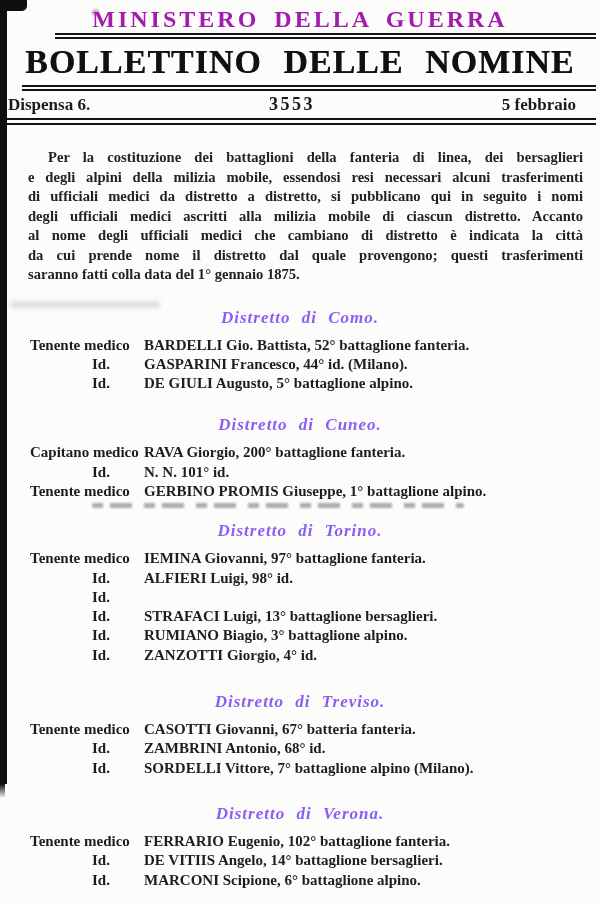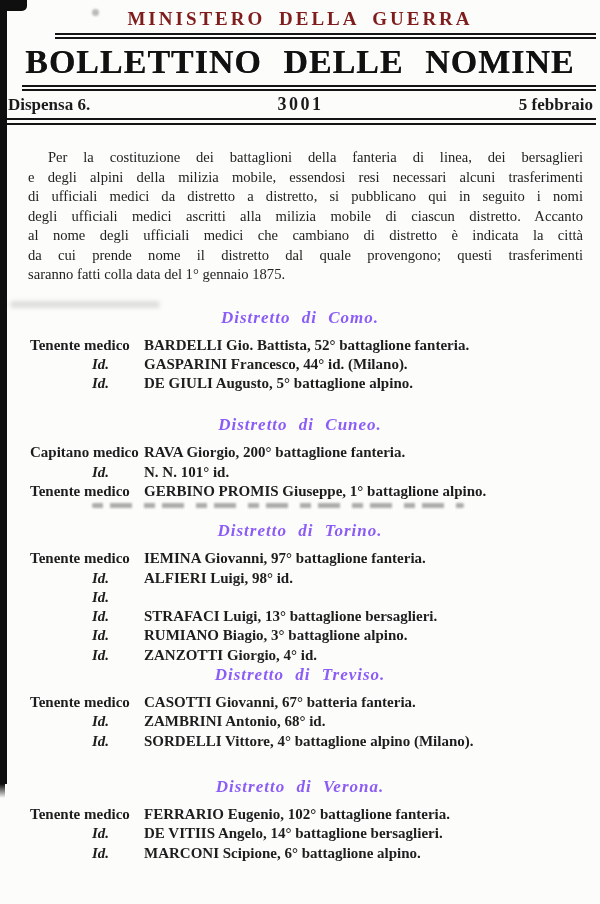--- a/index.html
+++ b/index.html
@@ -22,8 +22,8 @@
 
   header{position:relative;}
   .ministry{
-    padding-top:8px;text-align:center;font-weight:bold;font-size:19px;line-height:22px;
-    letter-spacing:3px;word-spacing:6px;color:#7f1d1d;
+    padding-top:8px;text-align:center;font-weight:bold;font-size:24px;line-height:22px;
+    letter-spacing:3px;word-spacing:6px;color:#a21caf;
   }
   .rule{height:2px;border-top:2px solid #141414;border-bottom:2px solid #141414;}
   .rule-1{margin:3px 4px 0 55px;}

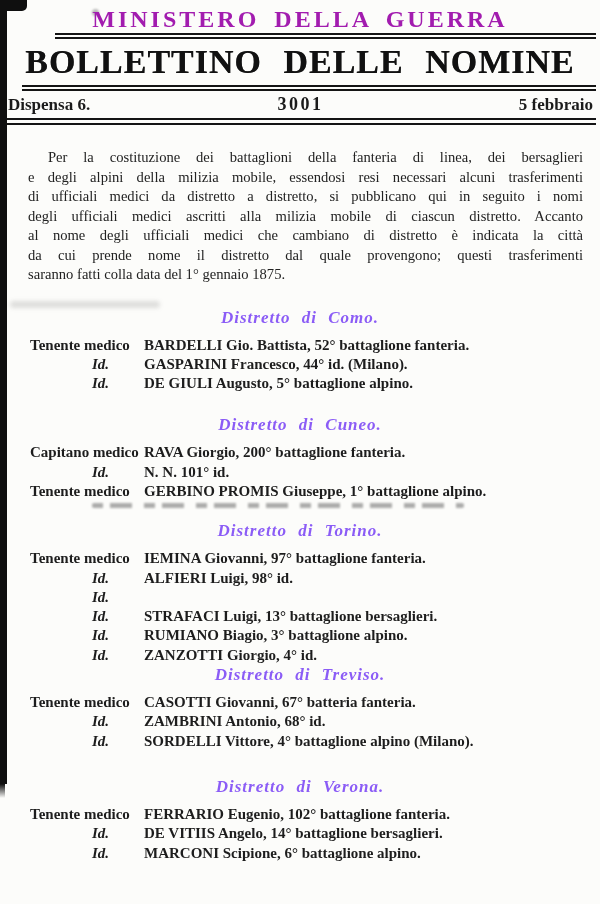--- a/index.html
+++ b/index.html
@@ -36,7 +36,7 @@
   }
   .meta{
     display:grid;grid-template-columns:1fr auto 1fr;align-items:baseline;
-    padding:4px 7px 3px 8px;font-weight:bold;font-size:17px;line-height:19px;
+    padding:4px 24px 3px 8px;font-weight:bold;font-size:17px;line-height:19px;
   }
   .meta .issue{justify-self:start;}
   .meta .year{justify-self:center;font-size:18px;letter-spacing:2.5px;}

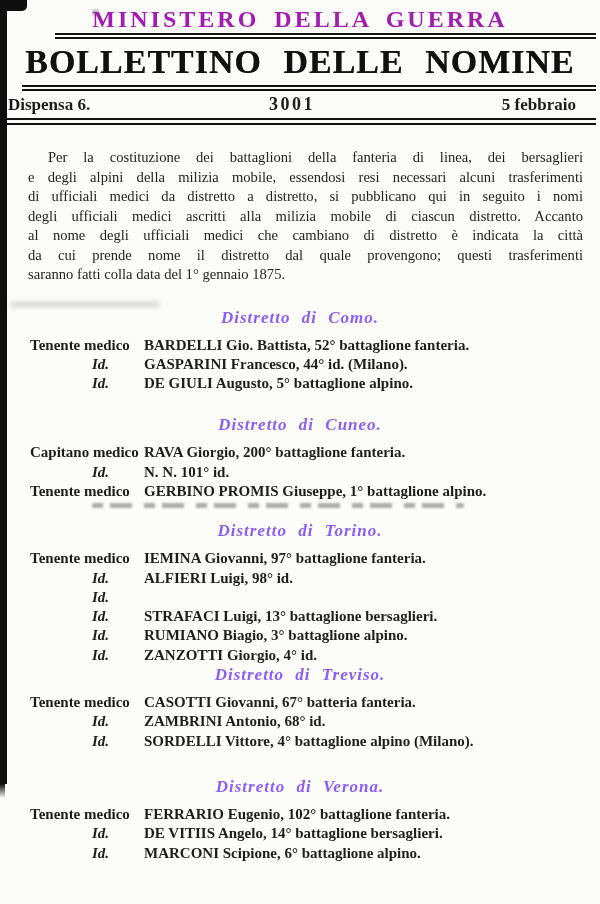--- a/index.html
+++ b/index.html
@@ -91,7 +91,7 @@
     <div class="rule rule-2"></div>
     <div class="meta">
       <span class="issue">Dispensa 6.</span>
-      <span class="year">3001</span>
+      <span class="year">3553</span>
       <span class="date">5 febbraio</span>
     </div>
     <div class="rule rule-3"></div>

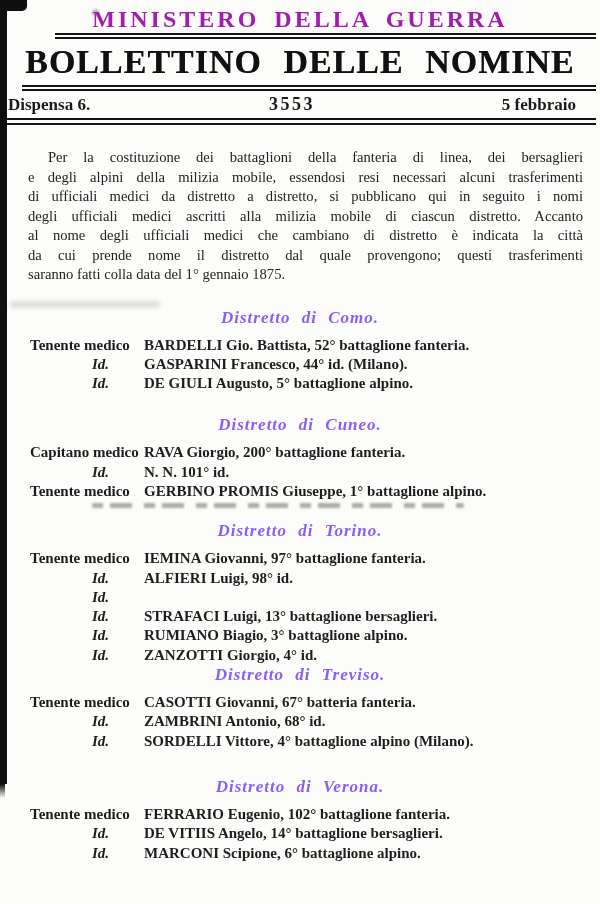--- a/index.html
+++ b/index.html
@@ -44,7 +44,7 @@
 
   .intro{margin:23px 17px 0 28px;}
   .intro .line{
-    font-size:14.6px;font-weight:normal;line-height:19.5px;
+    font-size:14.6px;font-weight:bold;line-height:19.5px;
     text-align:justify;text-align-last:justify;color:#222;
   }
   .intro .line.first{text-indent:20px;}

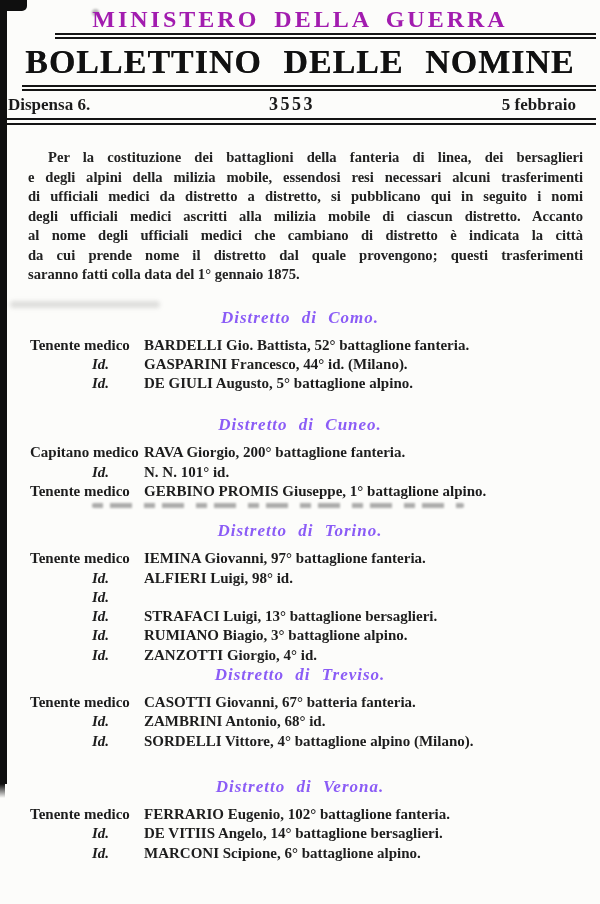--- a/index.html
+++ b/index.html
@@ -62,7 +62,7 @@
 
   .entry{display:flex;margin-left:30px;font-weight:bold;font-size:15px;line-height:19.3px;color:#1d1d1d;}
   .entry .rank{flex:none;width:114px;}
-  .entry .rank.id{padding-left:62px;box-sizing:border-box;font-style:italic;}
+  .entry .rank.id{padding-left:62px;box-sizing:border-box;}
   .entry .text{flex:1;white-space:nowrap;font-family:Liberation Serif, serif;}
 
   

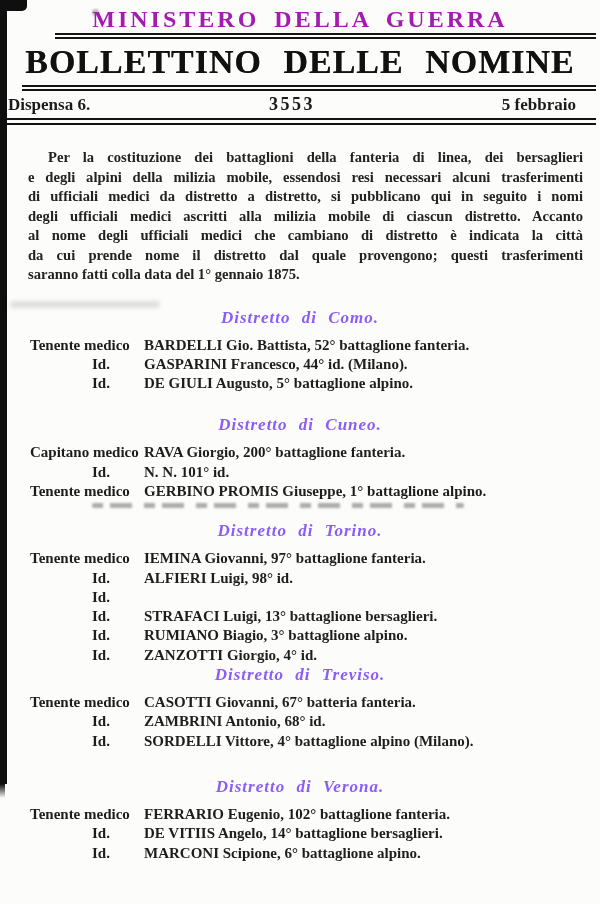--- a/index.html
+++ b/index.html
@@ -57,7 +57,7 @@
   .sec-como{margin-top:23px;}
   .sec-cuneo{margin-top:22px;}
   .sec-torino{margin-top:13px;}
-  .sec-treviso{}
+  .sec-treviso{margin-top:27px;}
   .sec-verona{margin-top:26px;}
 
   .entry{display:flex;margin-left:30px;font-weight:bold;font-size:15px;line-height:19.3px;color:#1d1d1d;}

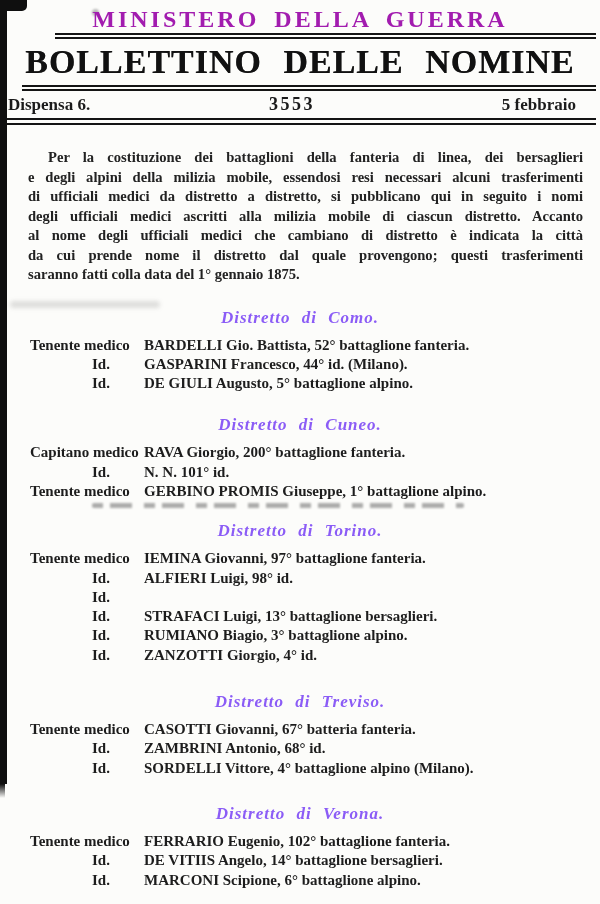--- a/index.html
+++ b/index.html
@@ -181,7 +181,7 @@
       </div>
       <div class="entry">
         <span class="rank id">Id.</span>
-        <span class="text">SORDELLI Vittore, 4° battaglione alpino (Milano).</span>
+        <span class="text">SORDELLI Vittore, 7° battaglione alpino (Milano).</span>
       </div>
     </section>
 

